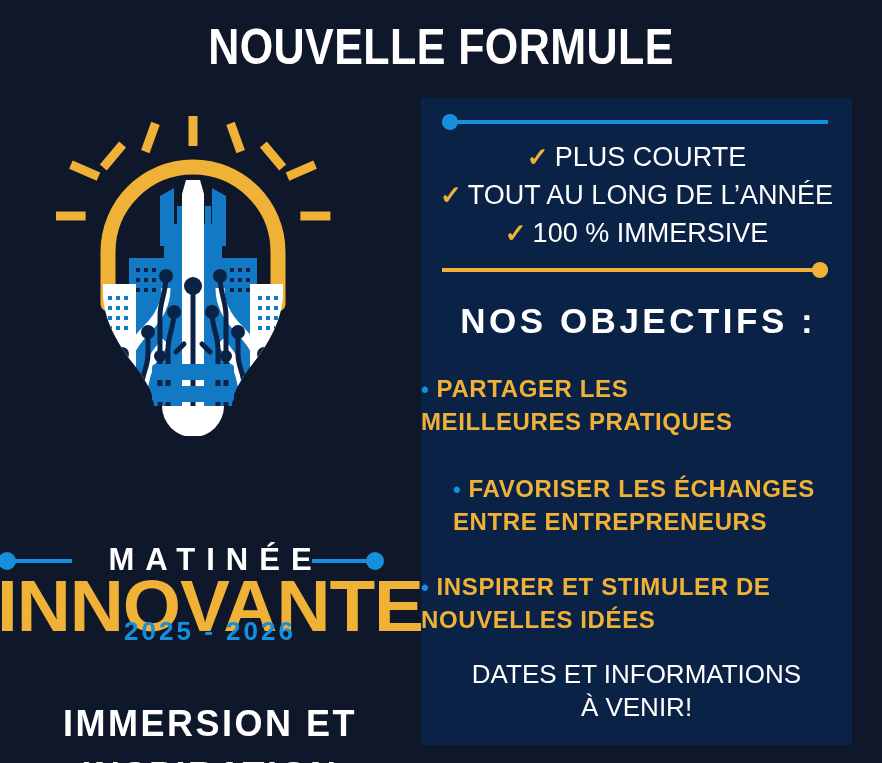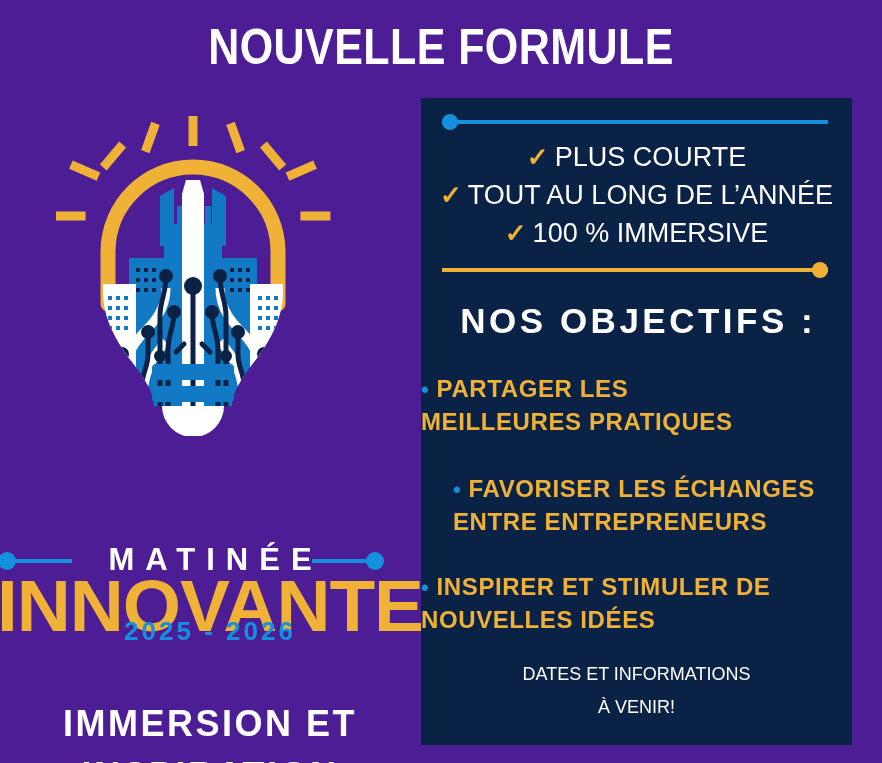--- a/index.html
+++ b/index.html
@@ -10,7 +10,7 @@
     overflow:hidden;
     position:relative;
   }
-  #poster{position:absolute;left:0;top:0;width:882px;height:763px;background:#4c1d95;}
+  #poster{position:absolute;left:0;top:0;width:882px;height:763px;background:#0f172a;}
 
   
   .title{

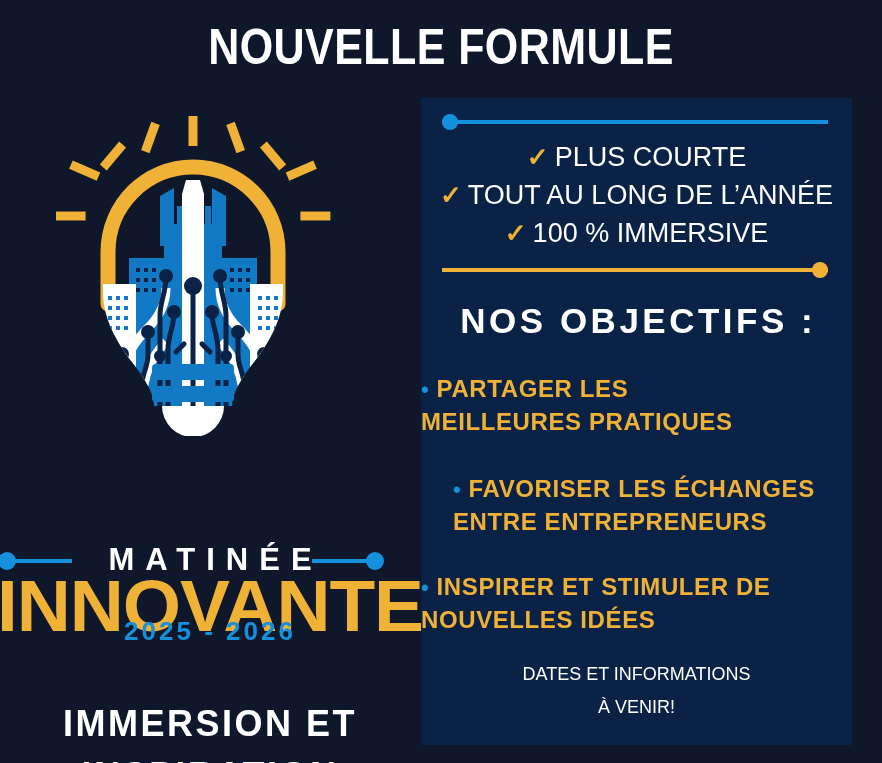--- a/index.html
+++ b/index.html
@@ -116,7 +116,7 @@
 
   .footer-note{
     position:absolute;left:0;top:560px;width:431px;text-align:center;
-    color:#ffffff;font-size:18px;font-weight:normal;line-height:33px;
+    color:#ffffff;font-size:26px;font-weight:normal;line-height:33px;
   }
 </style>
 </head>

